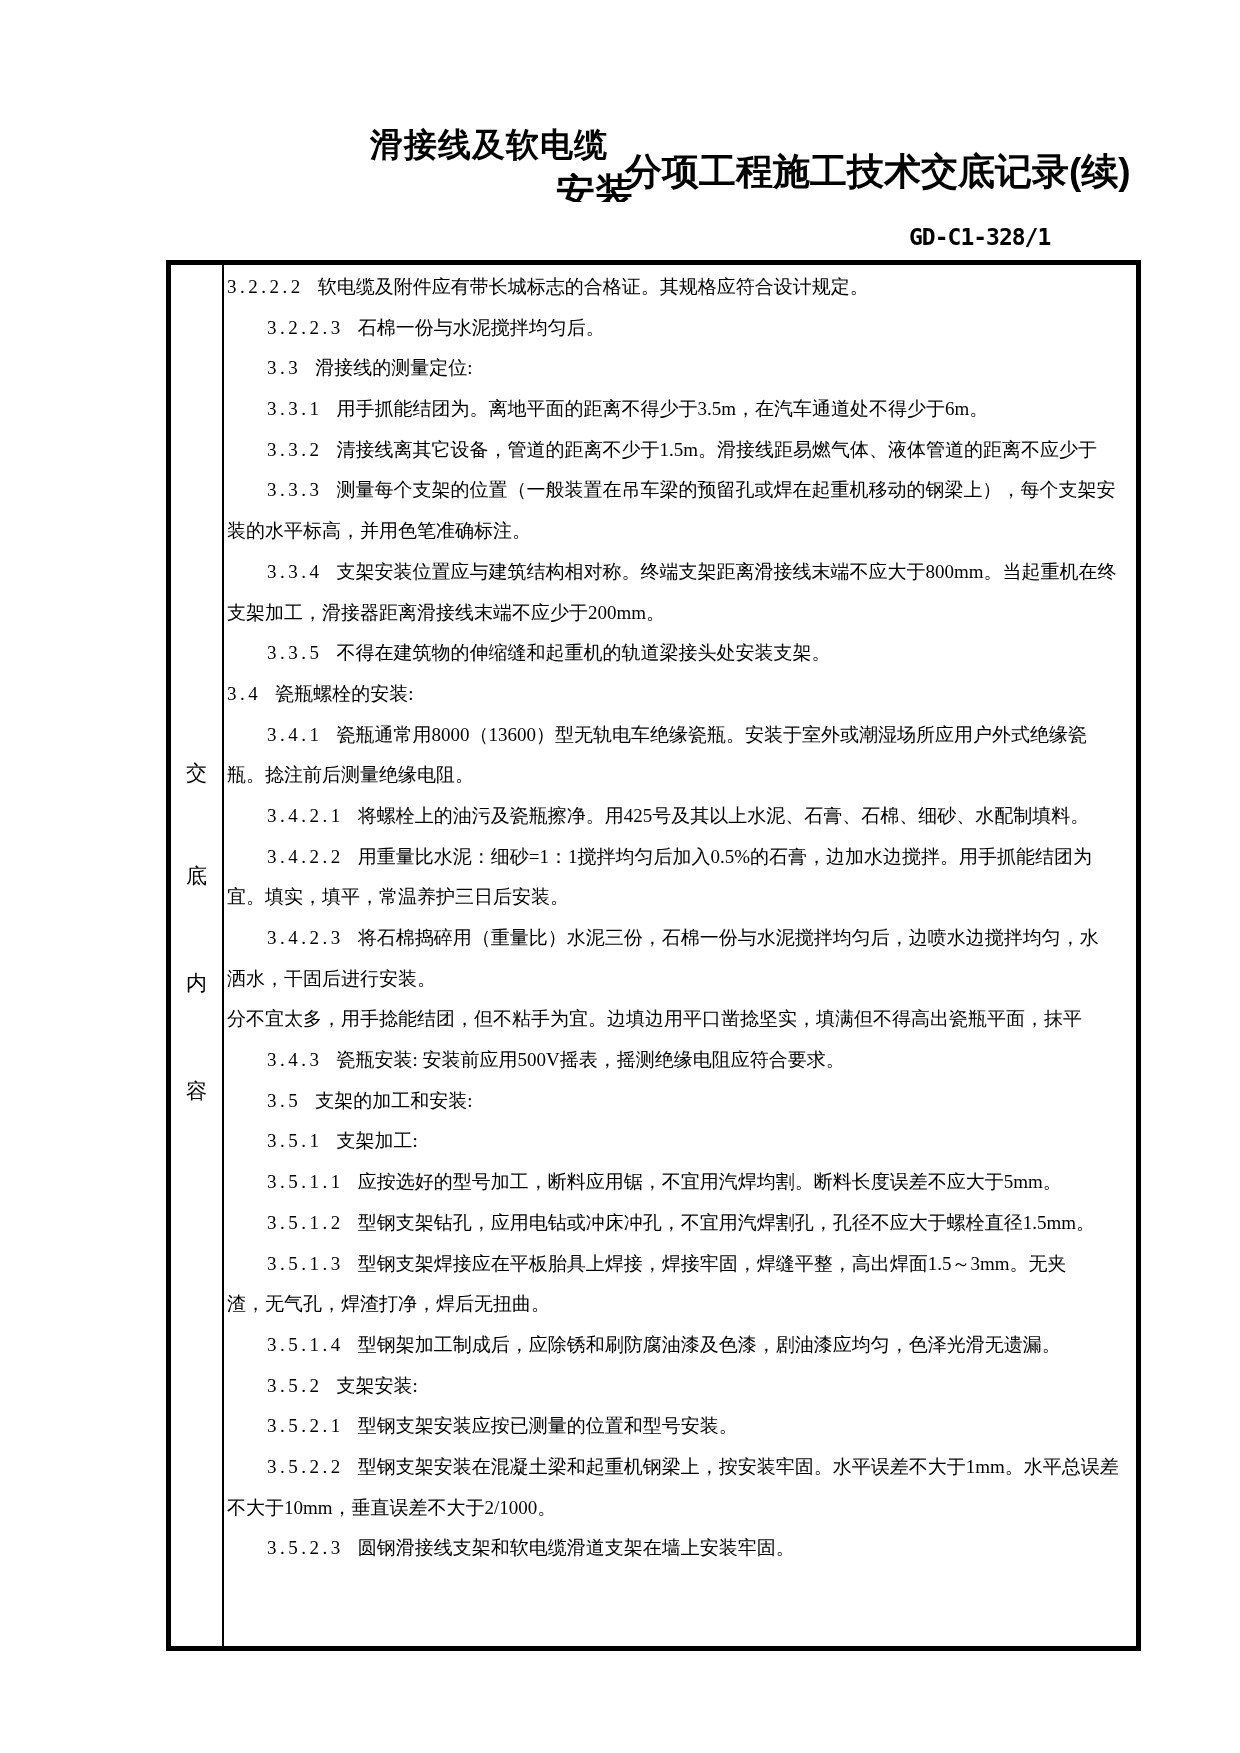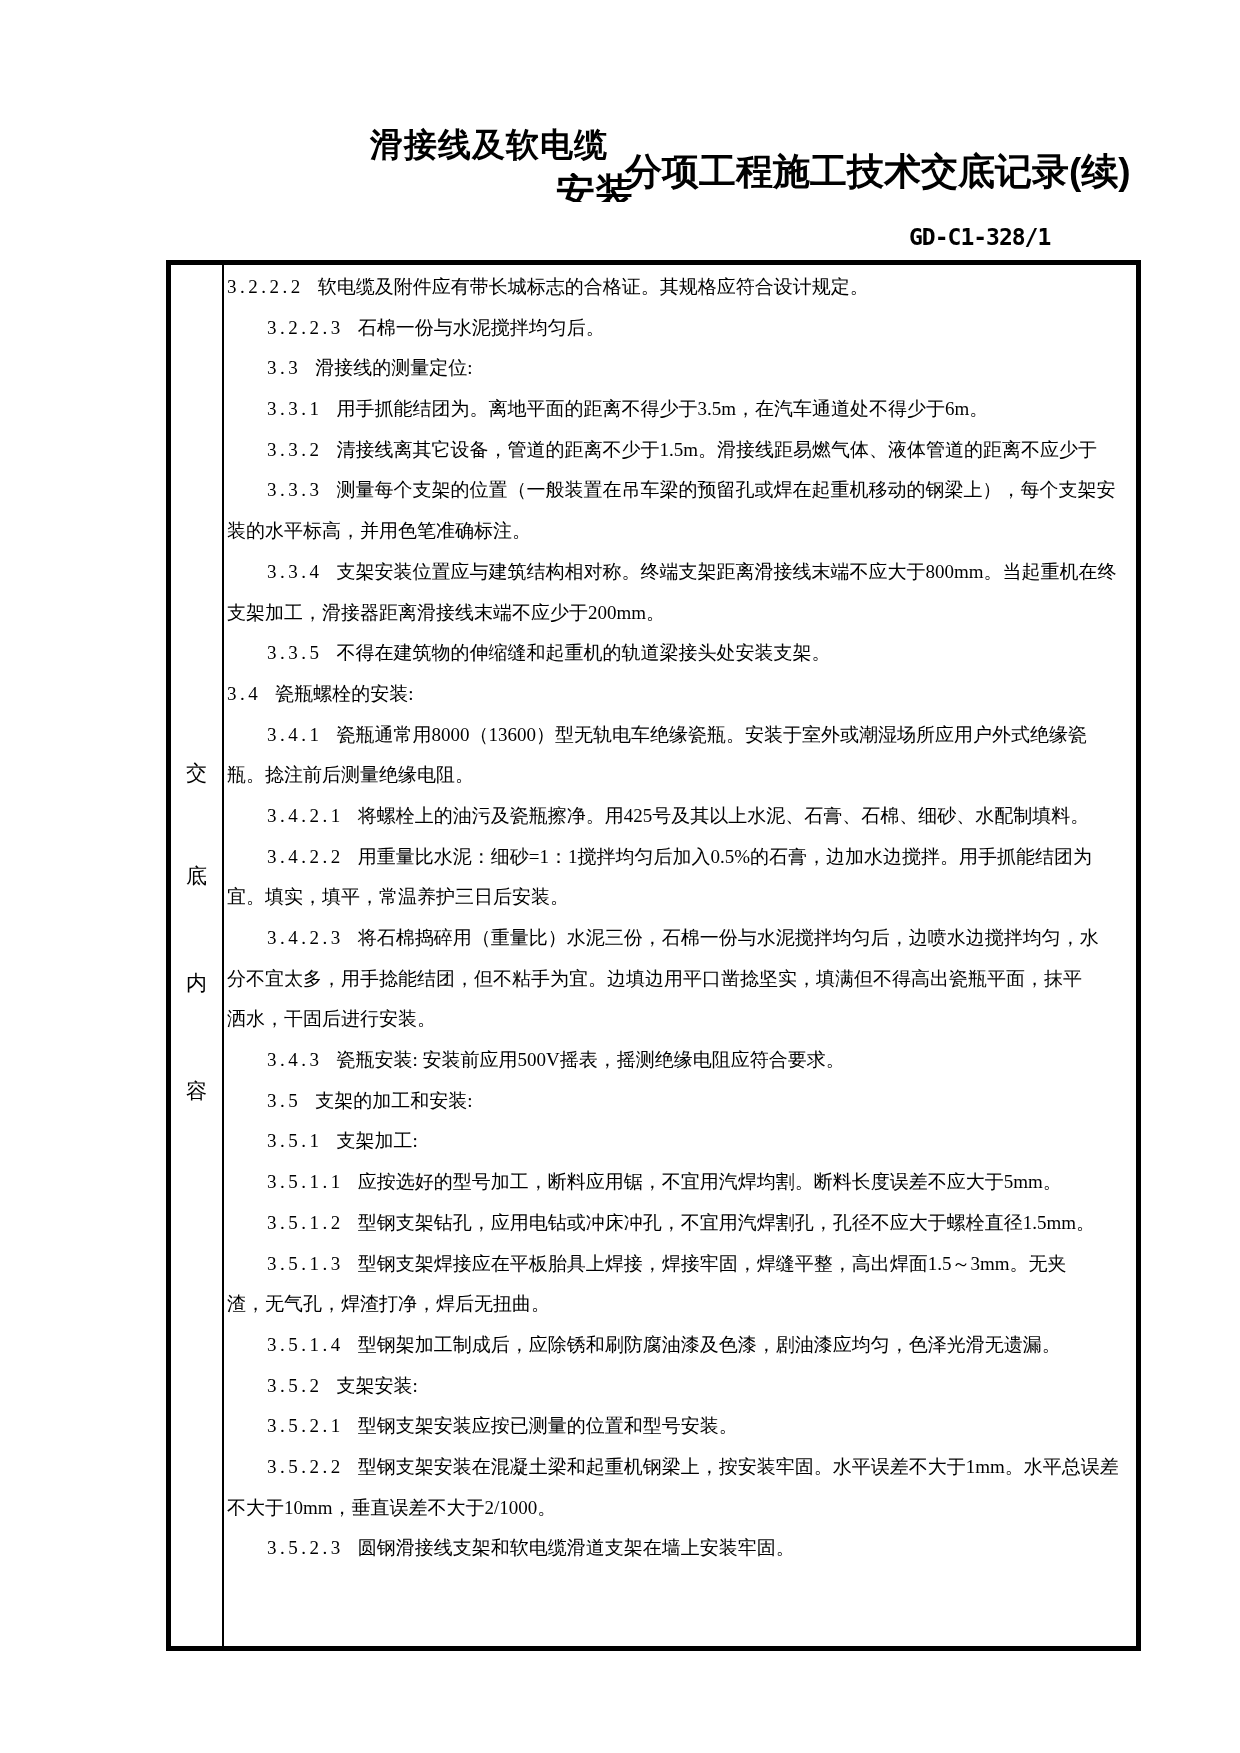--- a/index.html
+++ b/index.html
@@ -98,8 +98,8 @@
         <div class="line indent"><span class="num">3.4.2.2</span><span class="txt">用重量比水泥：细砂=1：1搅拌均匀后加入0.5%的石膏，边加水边搅拌。用手抓能结团为</span></div>
         <div class="line"><span class="txt">宜。填实，填平，常温养护三日后安装。</span></div>
         <div class="line indent"><span class="num">3.4.2.3</span><span class="txt">将石棉捣碎用（重量比）水泥三份，石棉一份与水泥搅拌均匀后，边喷水边搅拌均匀，水</span></div>
+        <div class="line"><span class="txt">洒水，干固后进行安装。</span></div>
         <div class="line"><span class="txt">分不宜太多，用手捻能结团，但不粘手为宜。边填边用平口凿捻坚实，填满但不得高出瓷瓶平面，抹平</span></div>
-        <div class="line"><span class="txt">洒水，干固后进行安装。</span></div>
         <div class="line indent"><span class="num">3.4.3</span><span class="txt">瓷瓶安装: 安装前应用500V摇表，摇测绝缘电阻应符合要求。</span></div>
         <div class="line indent"><span class="num">3.5</span><span class="txt">支架的加工和安装:</span></div>
         <div class="line indent"><span class="num">3.5.1</span><span class="txt">支架加工:</span></div>

